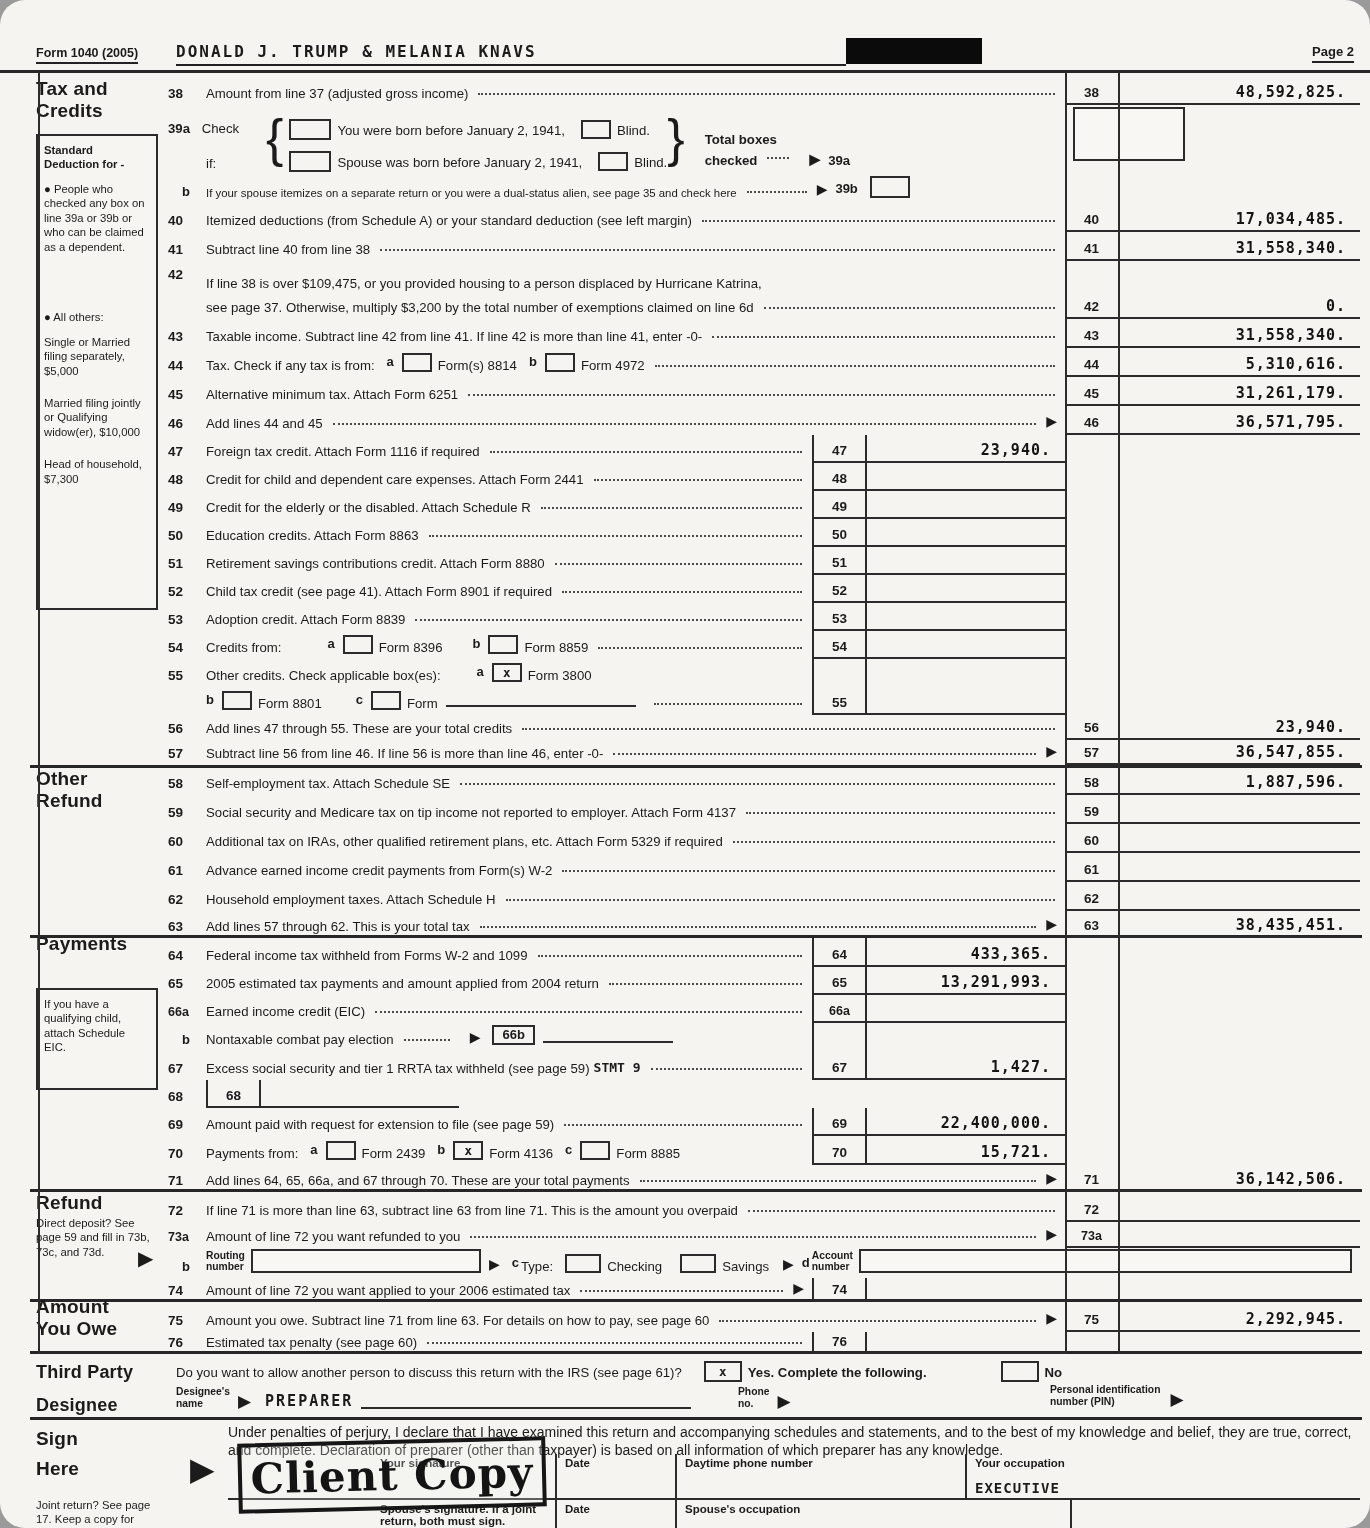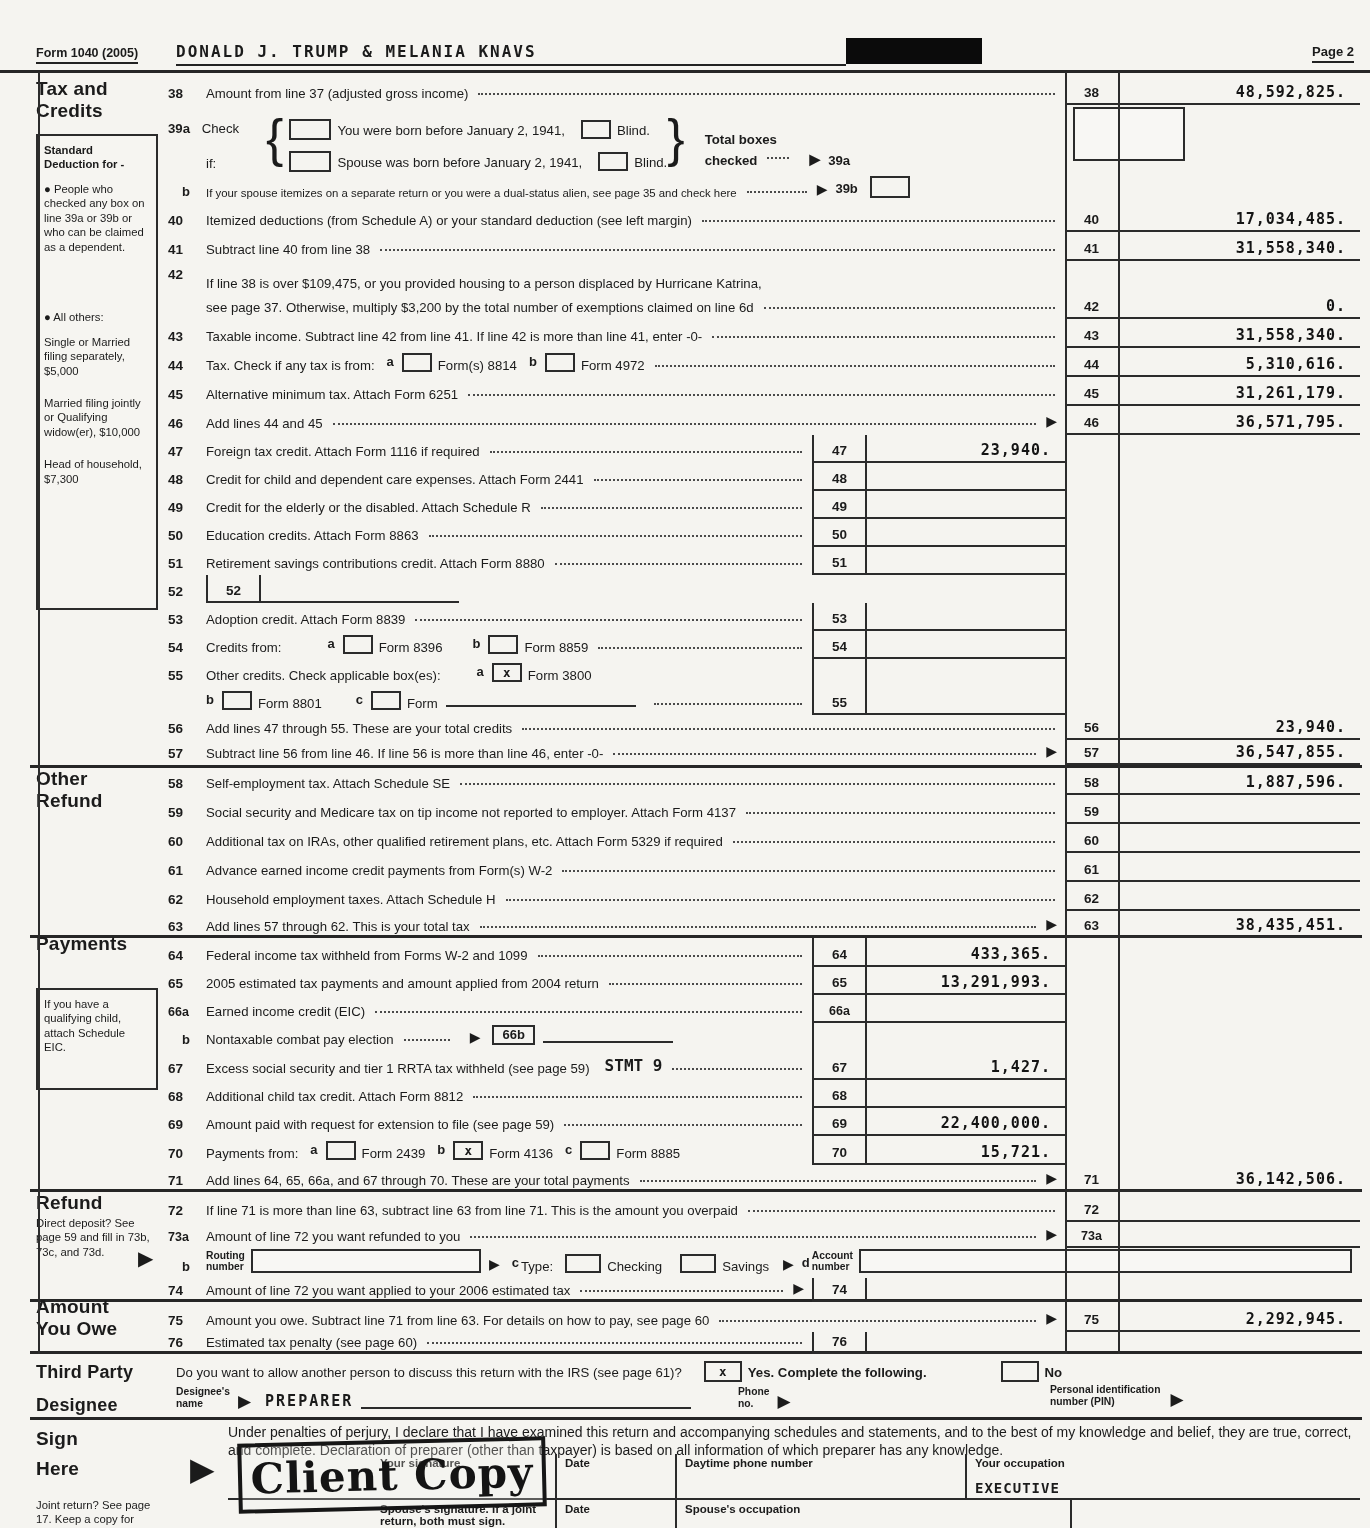--- a/index.html
+++ b/index.html
@@ -4,7 +4,7 @@
 <style>
   html,body{margin:0;padding:0;background:#9a9a9a;}
   .page{position:relative;width:1370px;height:1528px;background:#f5f4f0;overflow:hidden;
-        font-family:"Liberation Sans",sans-serif;color:#1b1b1b;}
+        font-family:"Liberation Sans",sans-serif;color:#1b1b1b;border-radius:25px;}
   
   .hdr{position:absolute;left:36px;top:36px;right:14px;height:34px;}
   .formlabel{position:absolute;left:0;top:10px;font-size:12.5px;font-weight:700;border-bottom:2px solid #222;padding-bottom:2px;}

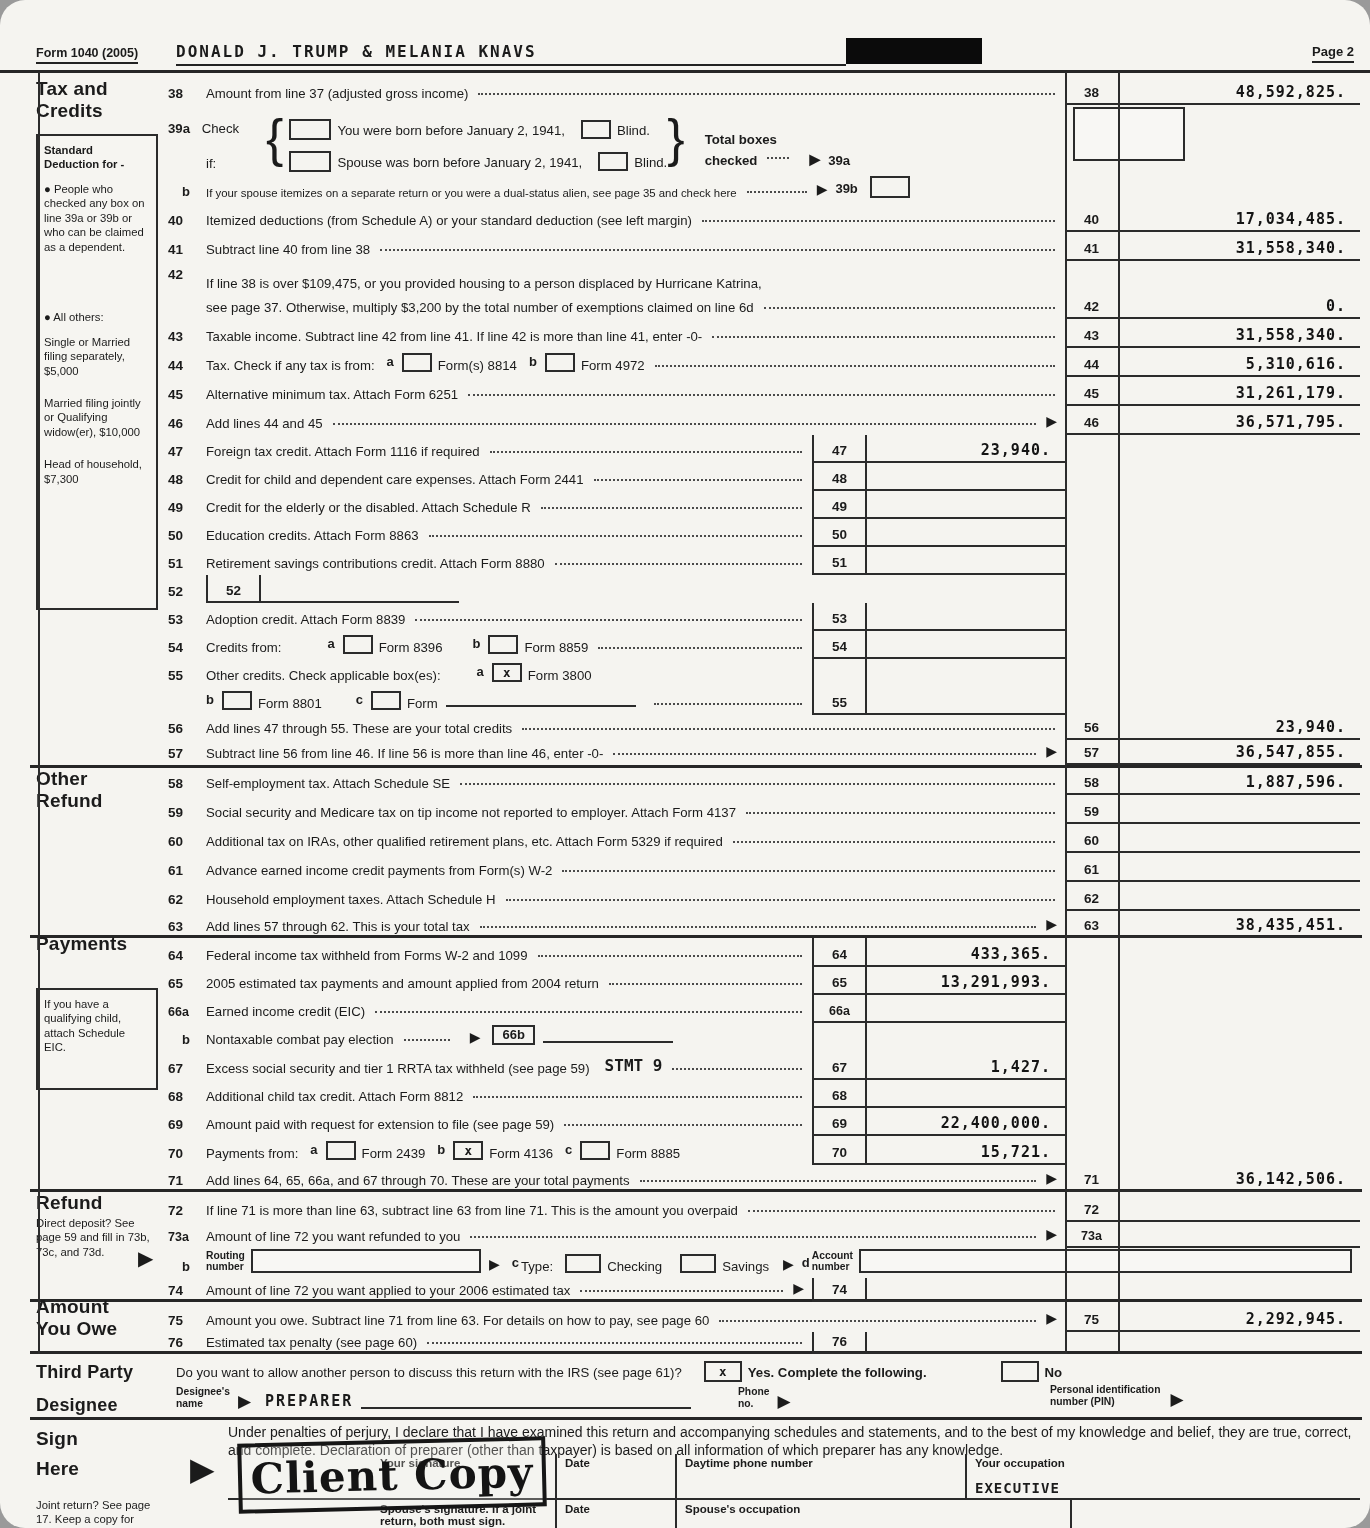--- a/index.html
+++ b/index.html
@@ -349,6 +349,10 @@
 
     <div class="row" style="height:28px">
       <div class="num">52</div>
+      <div class="desc">
+          <span class="t">Child tax credit (see page 41). Attach Form 8901 if required</span>
+          <span class="dots"></span>
+        </div>
       <div class="mlab ub">52</div>
       <div class="mamt ub"></div>
       <div class="sp"></div>

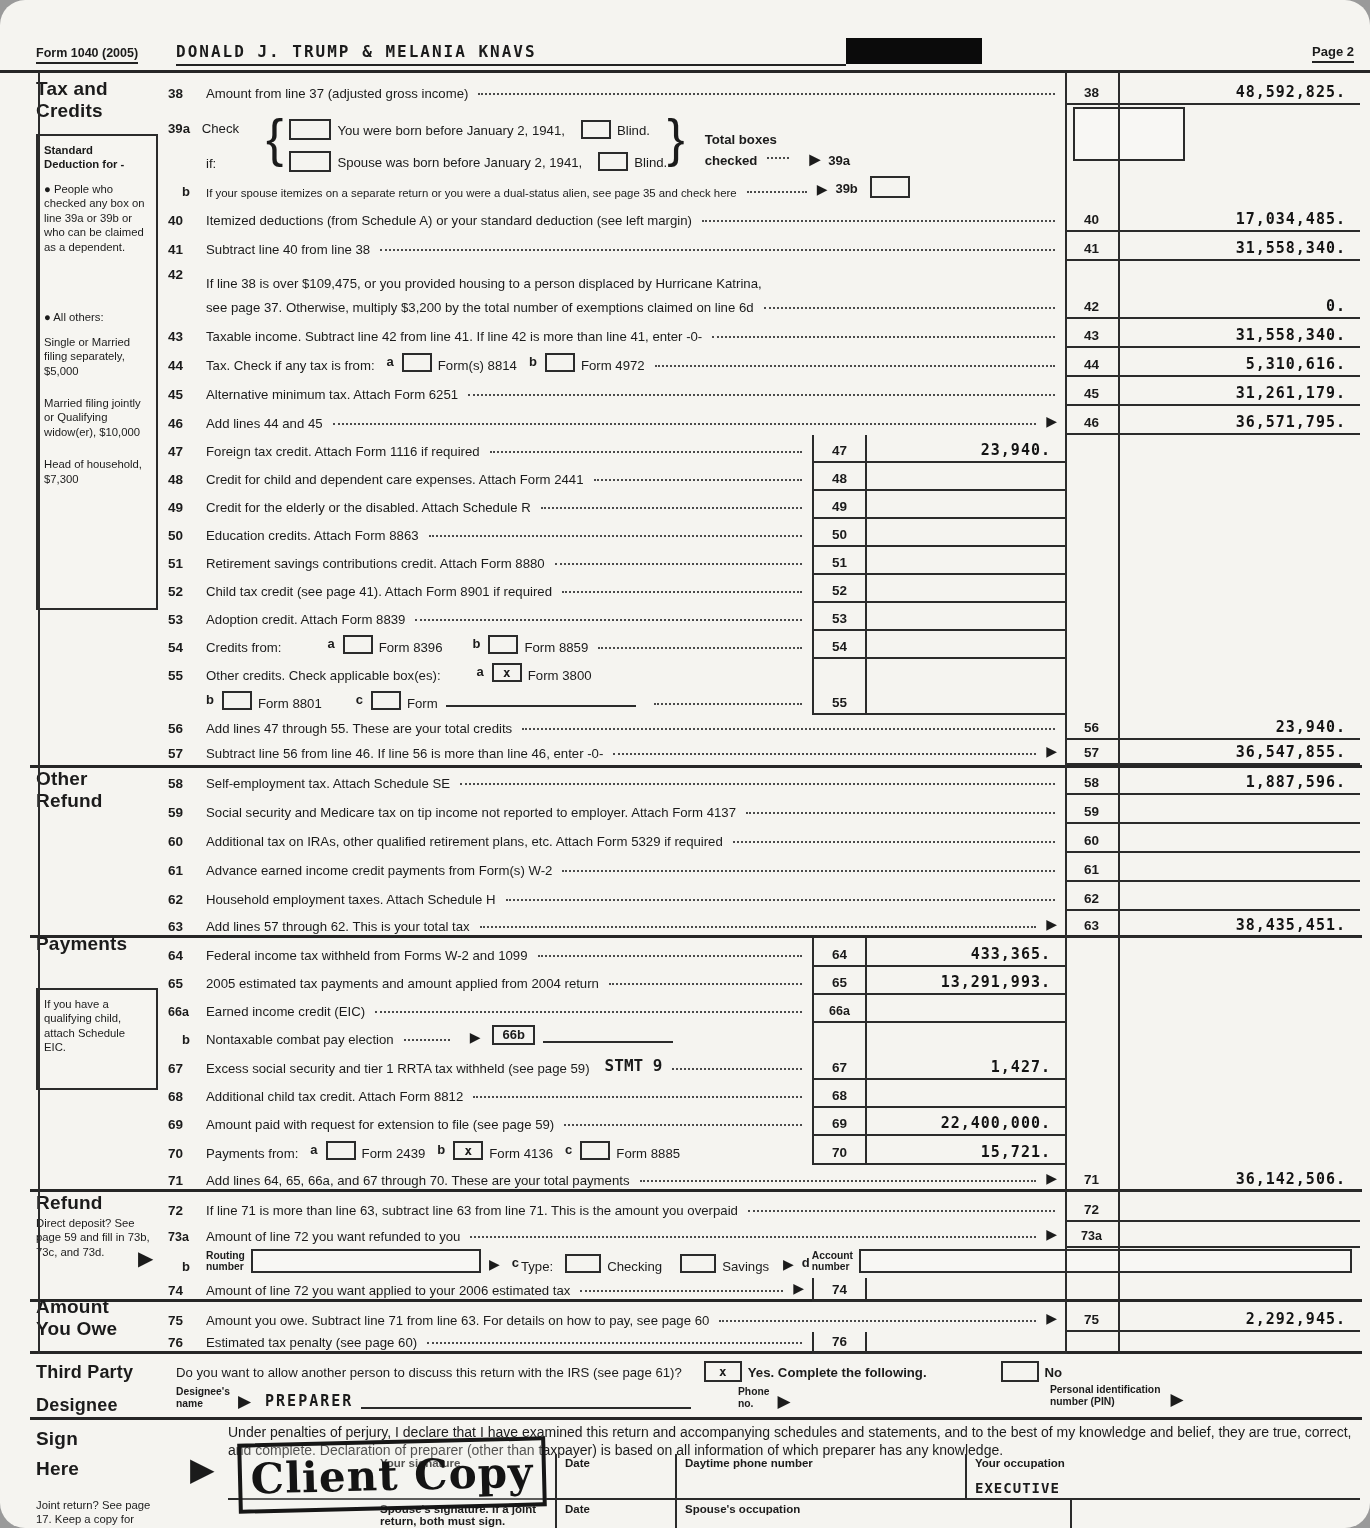--- a/index.html
+++ b/index.html
@@ -563,7 +563,7 @@
       <div class="num">67</div>
       <div class="desc">
         <span class="t">Excess social security and tier 1 RRTA tax withheld (see page 59)</span>
-        <span class="mono" style="font-size:16px;margin-left:15px;padding-bottom:1px">STMT 9</span>
+        <span class="mono" style="font-size:13px;margin-left:4px;padding-bottom:1px">STMT 9</span>
         <span class="dots"></span>
       </div>
       <div class="mlab ub">67</div>

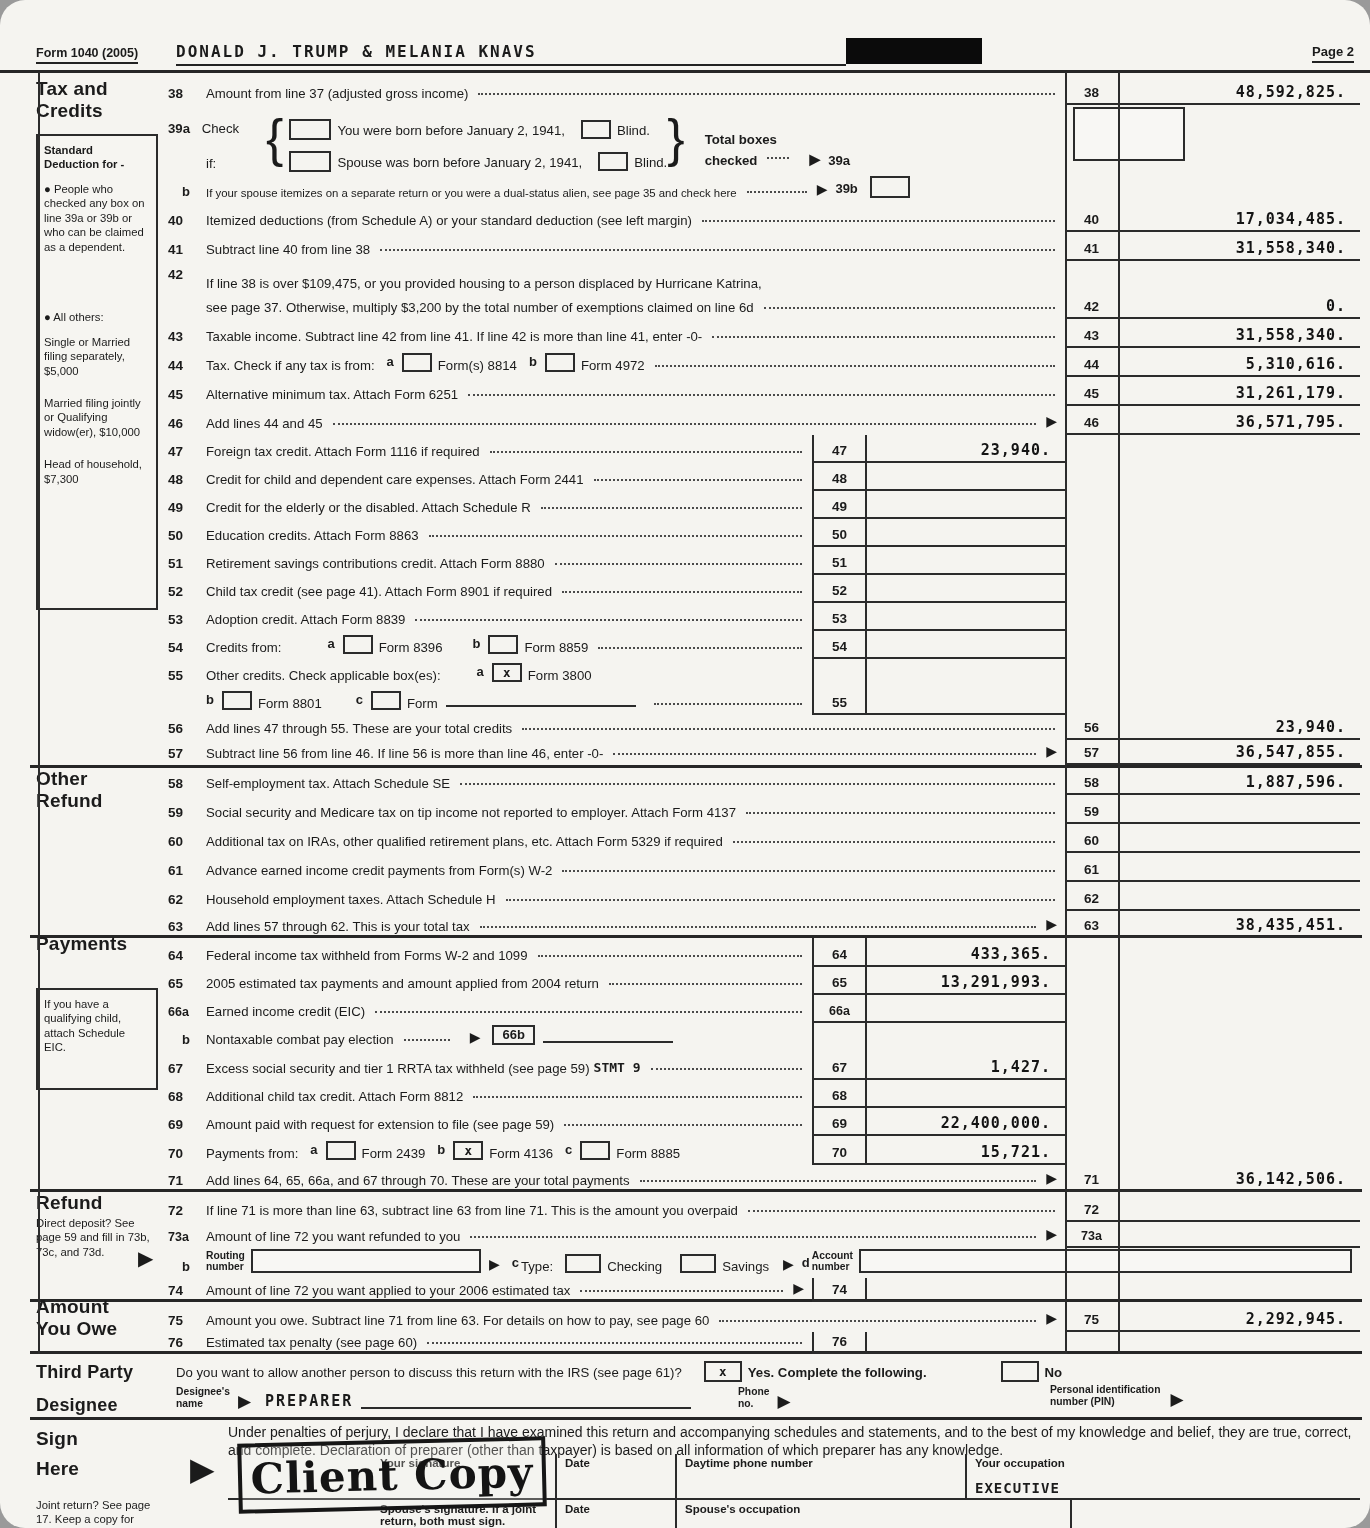--- a/index.html
+++ b/index.html
@@ -575,10 +575,6 @@
 
     <div class="row" style="height:28px">
       <div class="num">68</div>
-      <div class="desc">
-          <span class="t">Additional child tax credit. Attach Form 8812</span>
-          <span class="dots"></span>
-        </div>
       <div class="mlab ub">68</div>
       <div class="mamt ub"></div>
       <div class="sp"></div>

